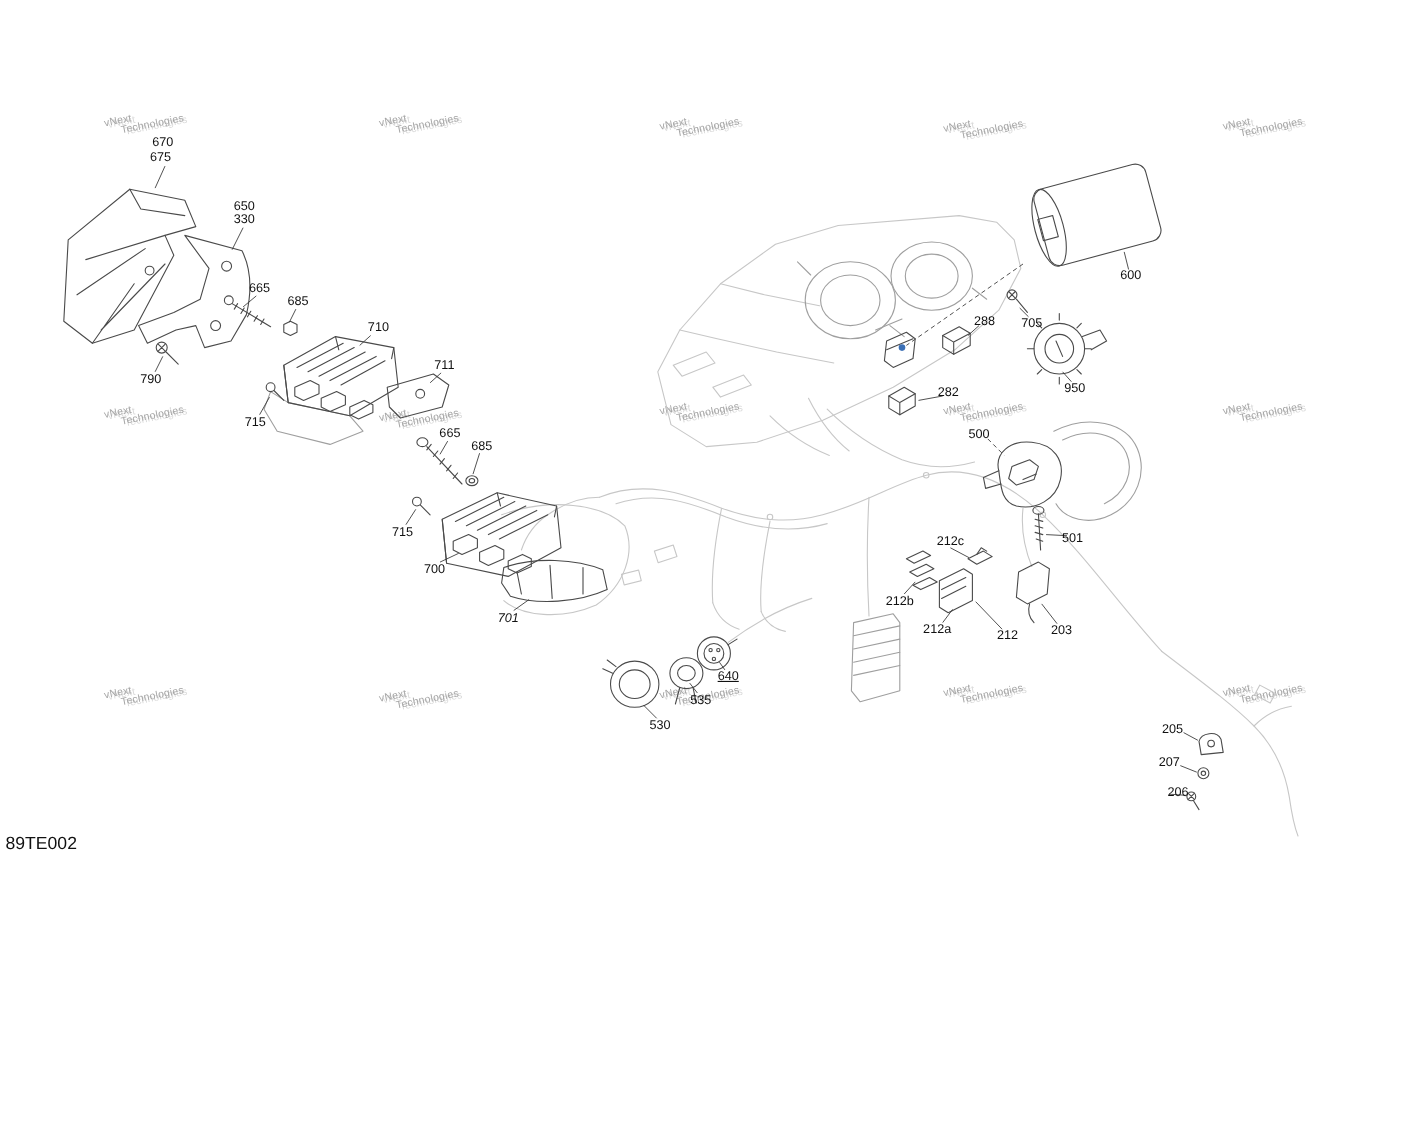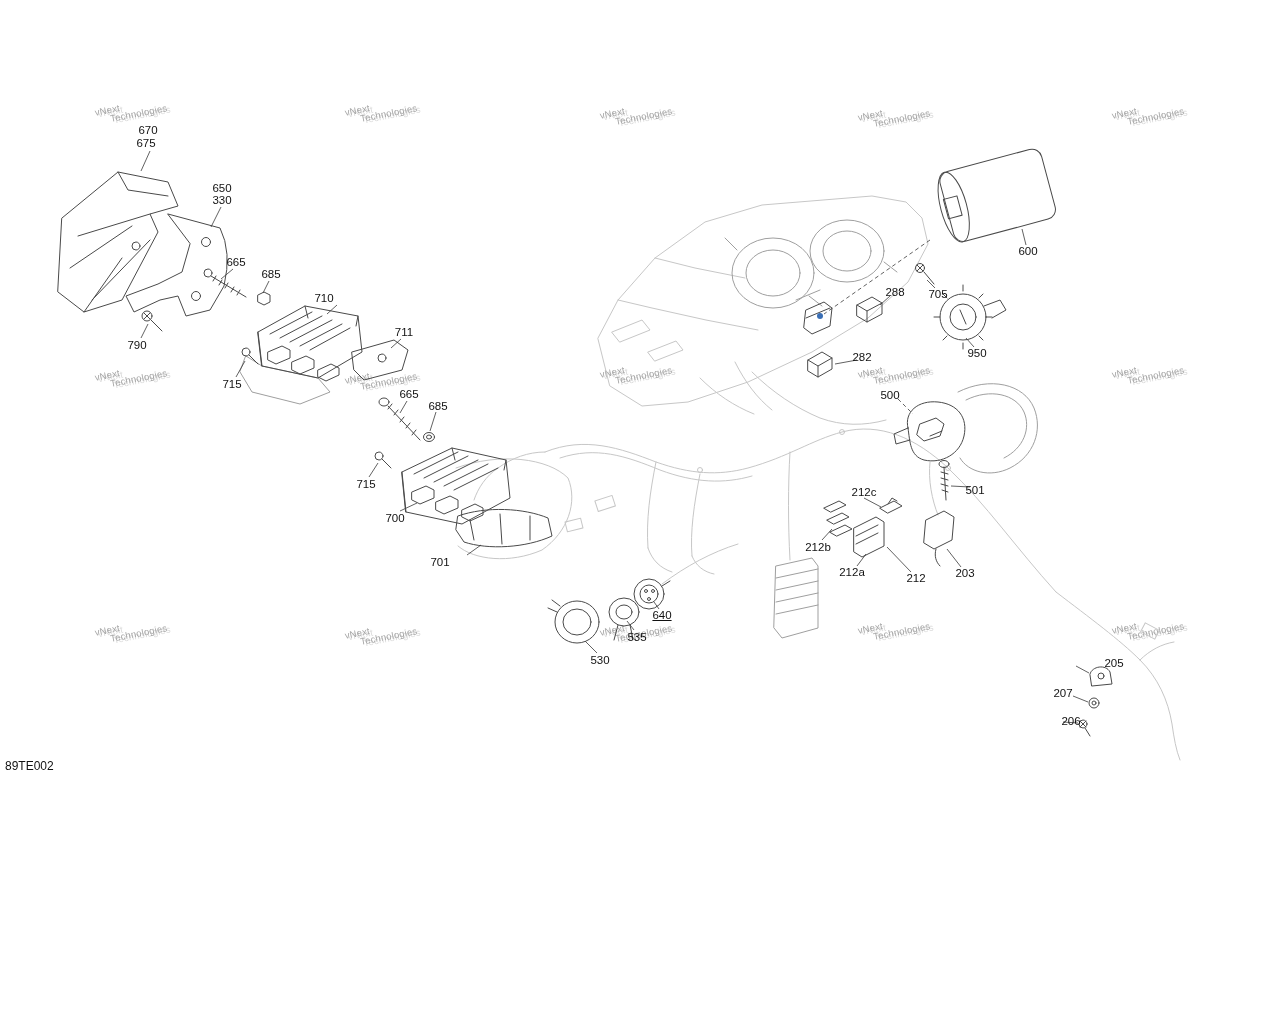--- a/index.html
+++ b/index.html
@@ -365,7 +365,7 @@
       <div class="callout" style="left: 236px; top: 262px;">665</div>
       <div class="callout" style="left: 271px; top: 274px;">685</div>
       <div class="callout" style="left: 137px; top: 345px;">790</div>
-      <div class="callout" style="left: 324px; top: 298px; text-align: right;">710</div>
+      <div class="callout" style="left: 344px; top: 298px; text-align: right;">710</div>
       <div class="callout" style="left: 404px; top: 332px;">711</div>
       <div class="callout" style="left: 232px; top: 384px;">715</div>
       <div class="callout" style="left: 409px; top: 394px;">665</div>

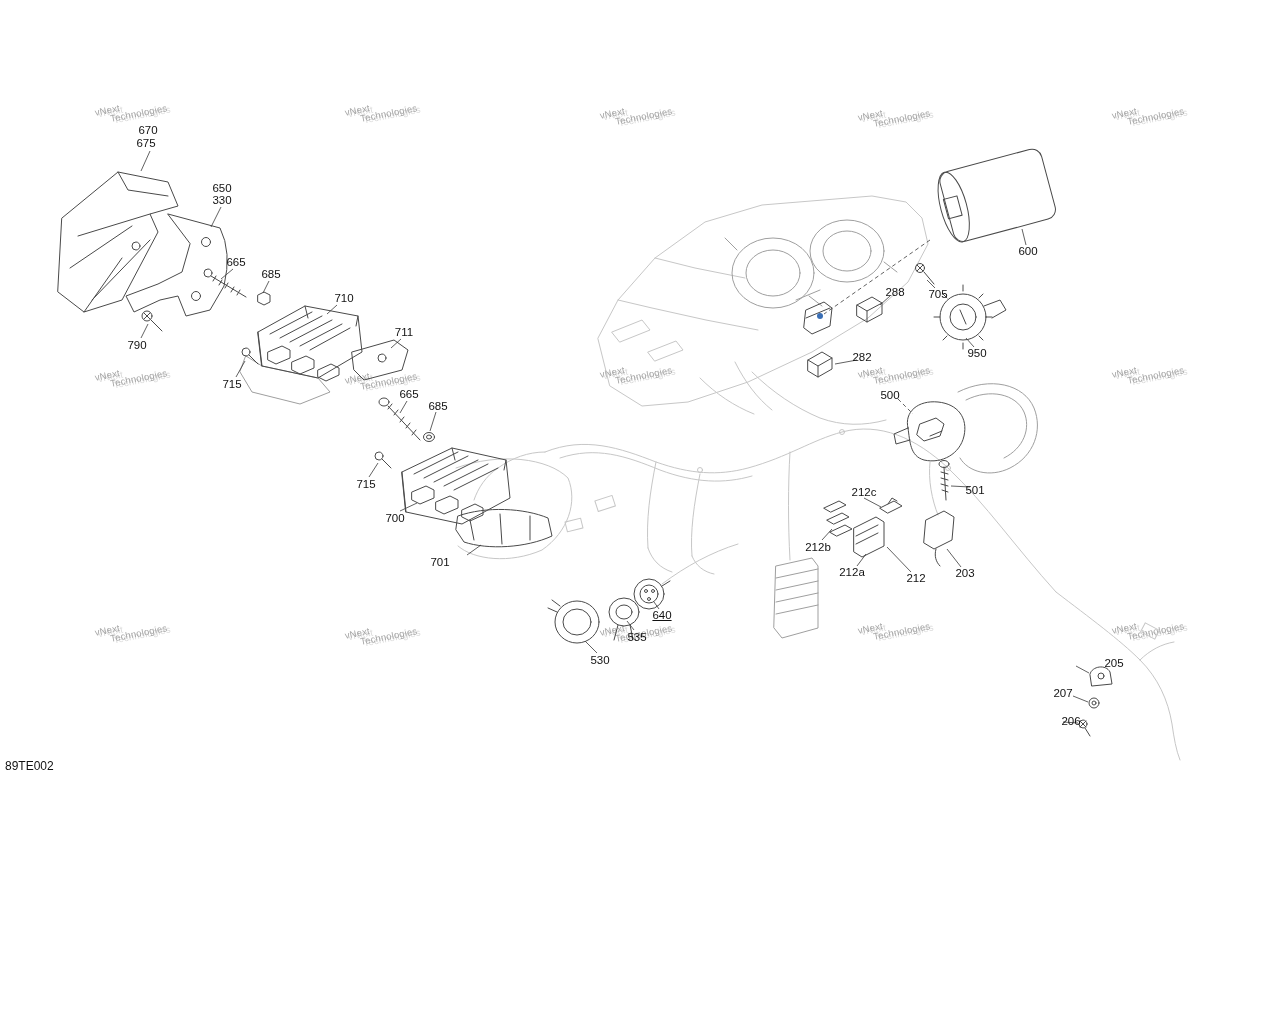--- a/index.html
+++ b/index.html
@@ -372,7 +372,7 @@
       <div class="callout" style="left: 438px; top: 406px;">685</div>
       <div class="callout" style="left: 366px; top: 484px;">715</div>
       <div class="callout" style="left: 395px; top: 518px;">700</div>
-      <div class="callout" style="left: 440px; top: 562px;">701</div>
+      <div class="callout" style="left: 462px; top: 562px; font-style: italic;">701</div>
       <div class="callout" style="left: 600px; top: 660px;">530</div>
       <div class="callout" style="left: 637px; top: 637px;">535</div>
       <div class="callout" style="left: 662px; top: 615px; text-decoration: underline;">640</div>

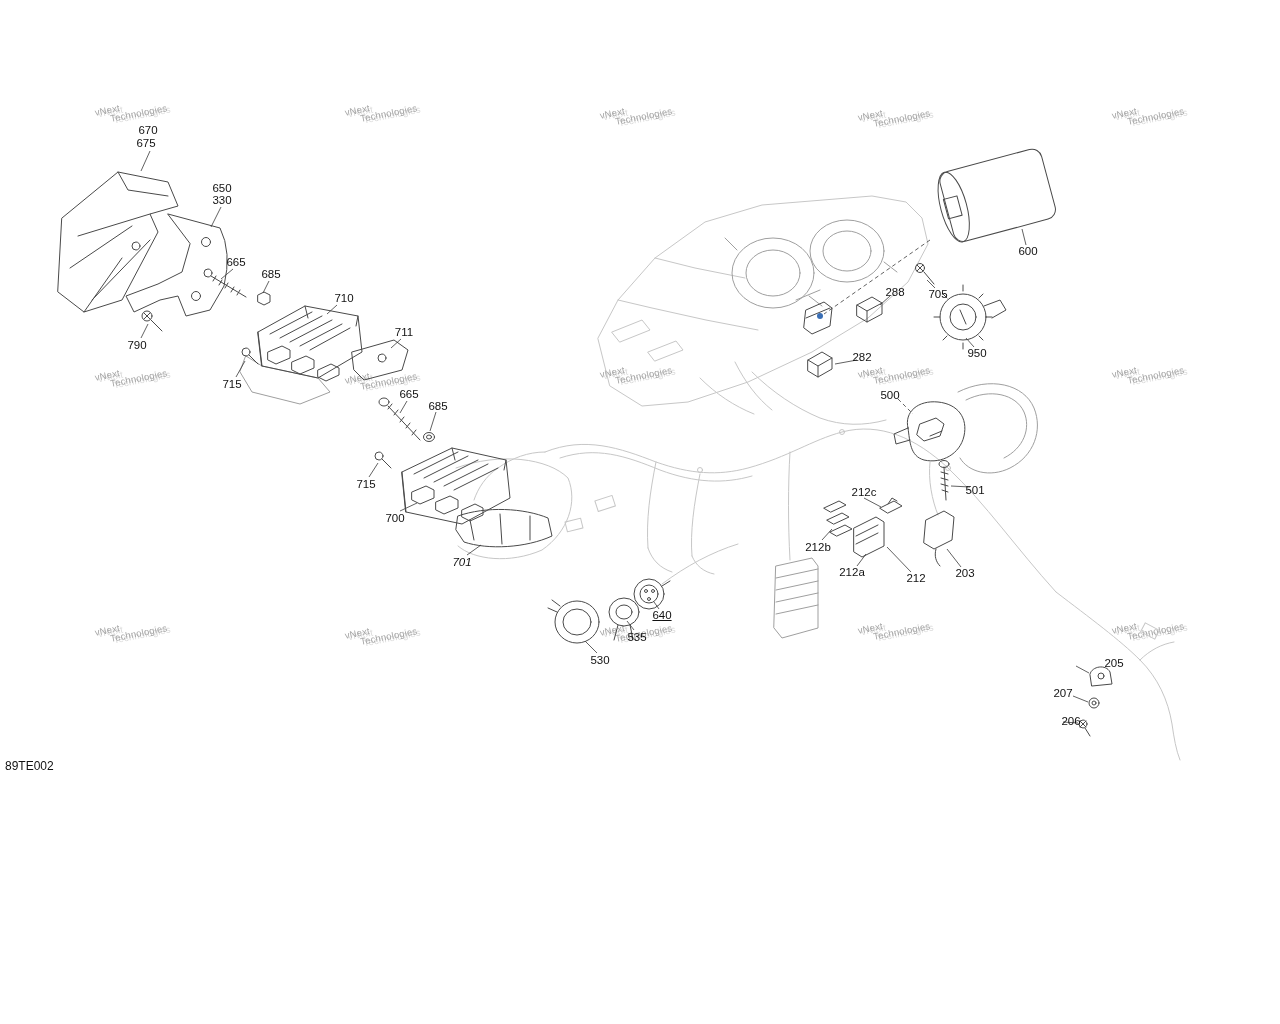--- a/index.html
+++ b/index.html
@@ -388,7 +388,7 @@
       <div class="callout" style="left: 852px; top: 572px;">212a</div>
       <div class="callout" style="left: 916px; top: 578px;">212</div>
       <div class="callout" style="left: 965px; top: 573px;">203</div>
-      <div class="callout" style="left: 1114px; top: 663px; text-align: center;">205</div>
+      <div class="callout" style="left: 1066px; top: 663px; text-align: center;">205</div>
       <div class="callout" style="left: 1063px; top: 693px;">207</div>
       <div class="callout" style="left: 1053px; top: 721px; margin-left: 18px;">206</div>
     </div>

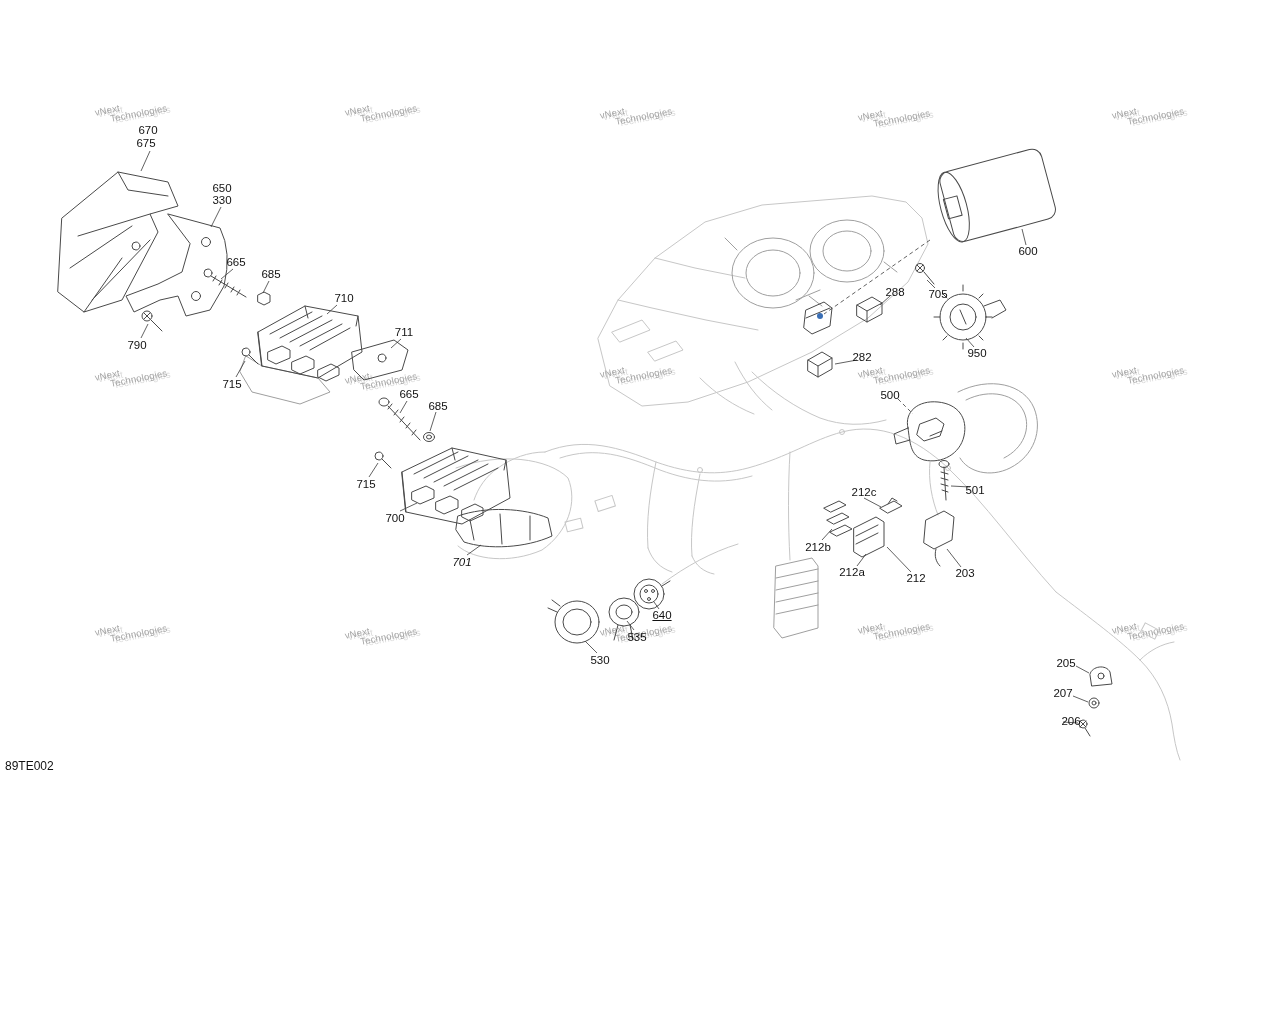--- a/index.html
+++ b/index.html
@@ -21,7 +21,7 @@
              color:#111; white-space:nowrap; }
 
   #drawing-code { position:absolute; left:5px; top:759px; z-index:3;
-                  font-size:12px; color:#111; }
+                  font-size:16px; color:#111; }
 
   
   .p { fill:none; stroke:#4a4a4a; stroke-width:1; stroke-linecap:round; stroke-linejoin:round; }

